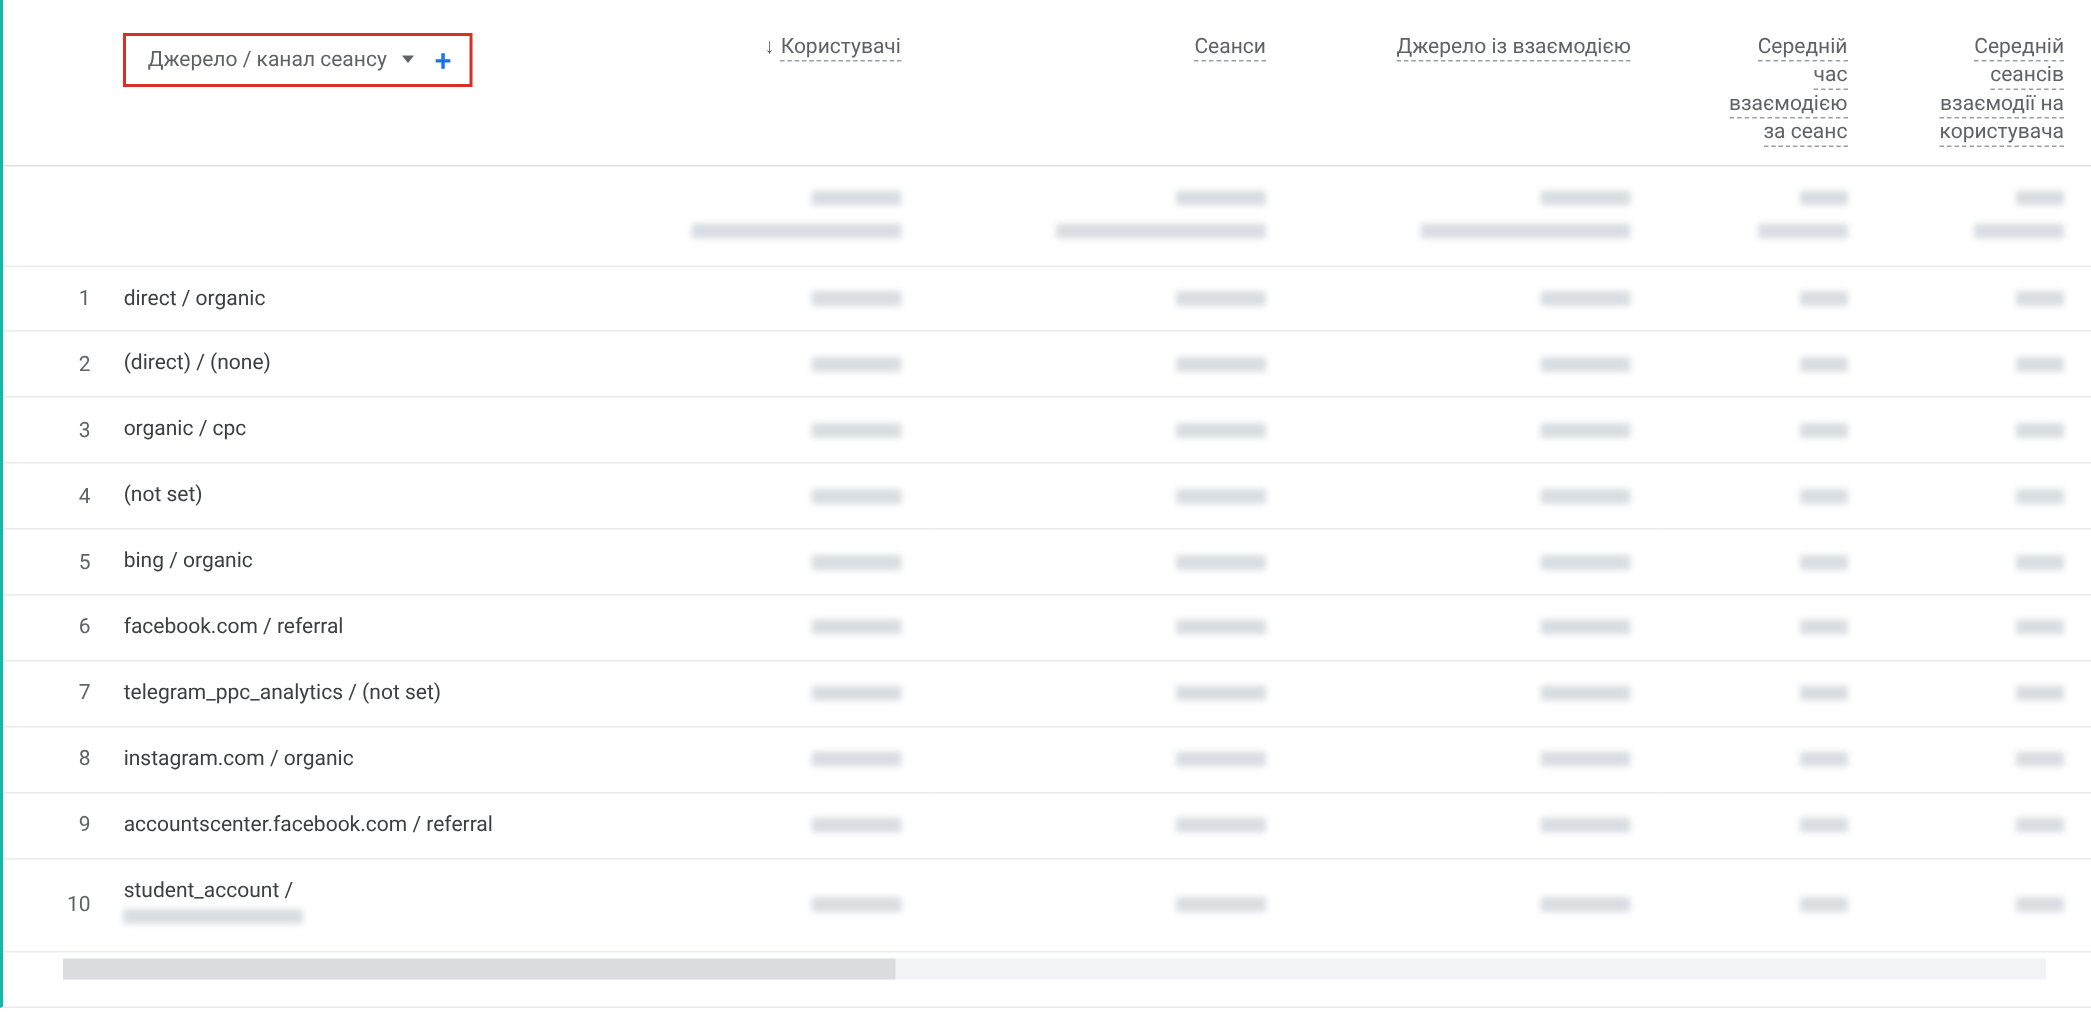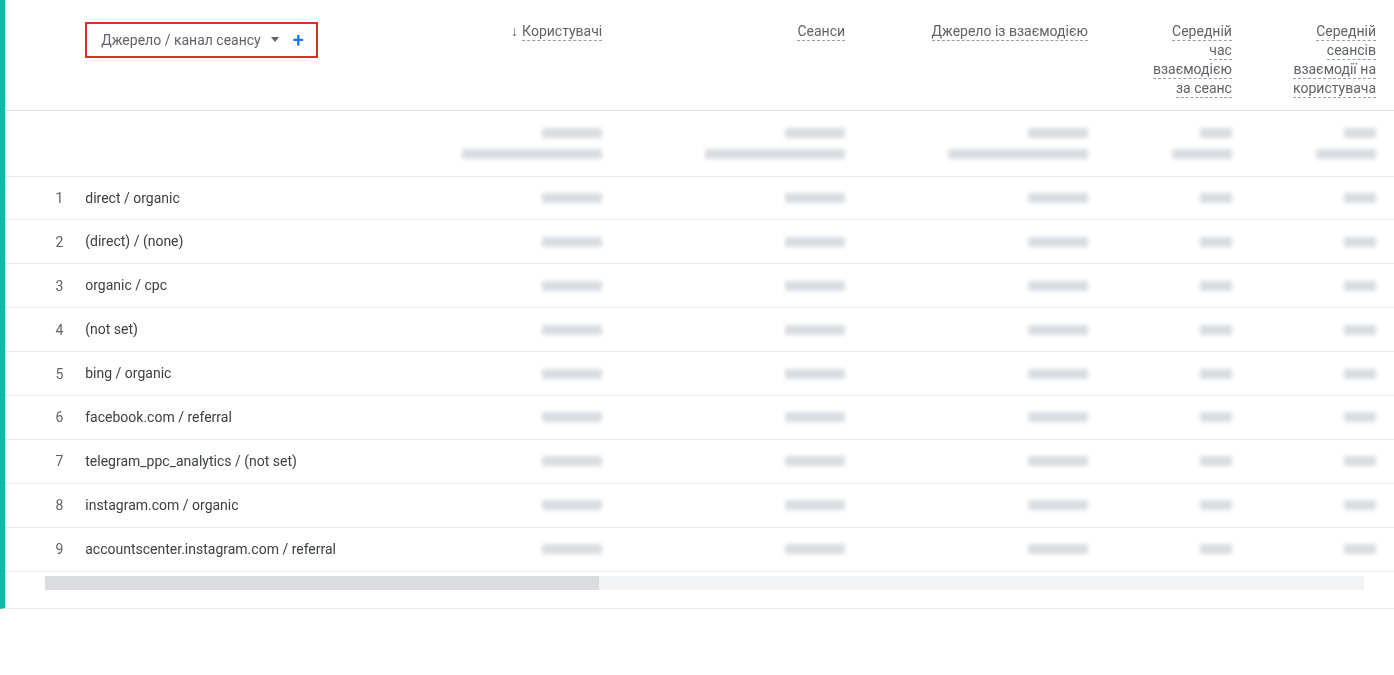--- a/index.html
+++ b/index.html
@@ -134,7 +134,7 @@
 
   
   .page-frame {
-    border-left: 5px solid #14b8a6;
+    border-left: 2px solid #14b8a6;
     border-bottom: 1px solid #e8eaed;
     padding-bottom: 6px;
   }

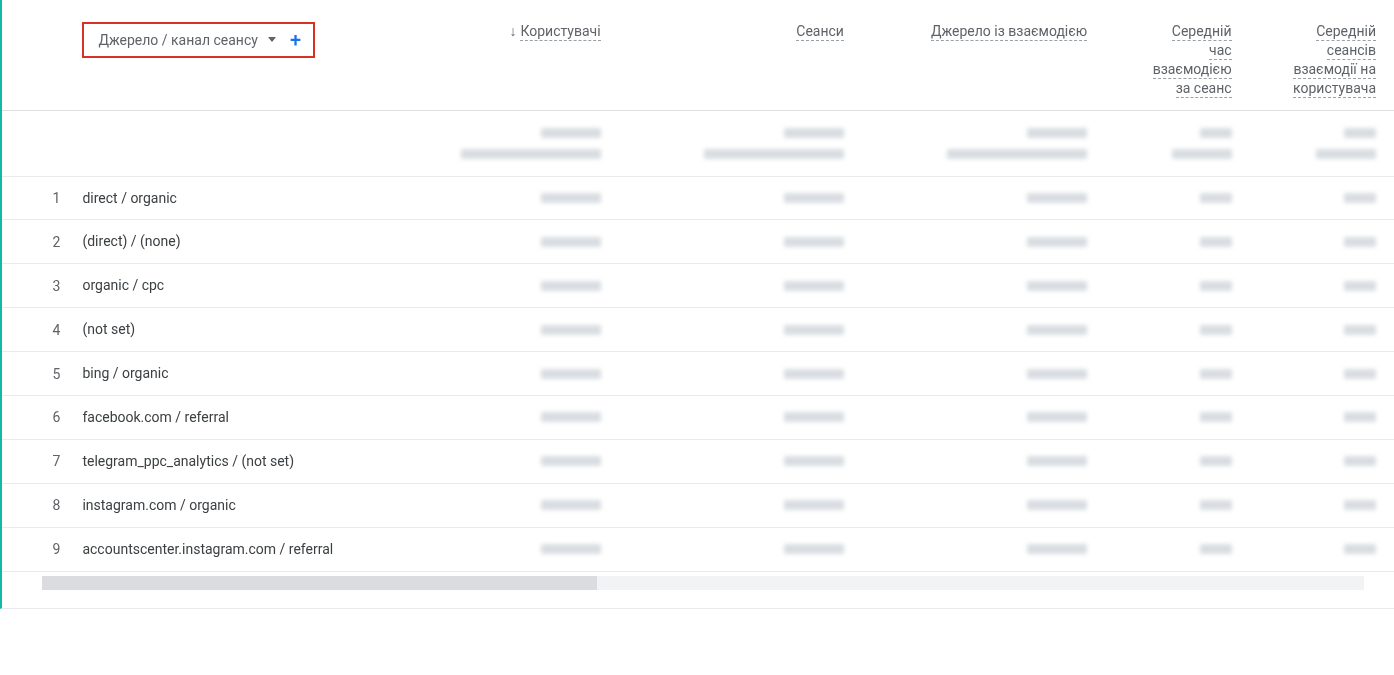--- a/index.html
+++ b/index.html
@@ -354,7 +354,7 @@
           </tr>
           <tr class="data-row">
             <td class="col-num">9</td>
-            <td class="col-dim"><span class="dim-text">accountscenter.instagram.com / referral</span></td>
+            <td class="col-dim"><span class="dim-text">accountscenter.facebook.com / referral</span></td>
             <td class="metric">
               <span class="blur md"></span>
             </td>

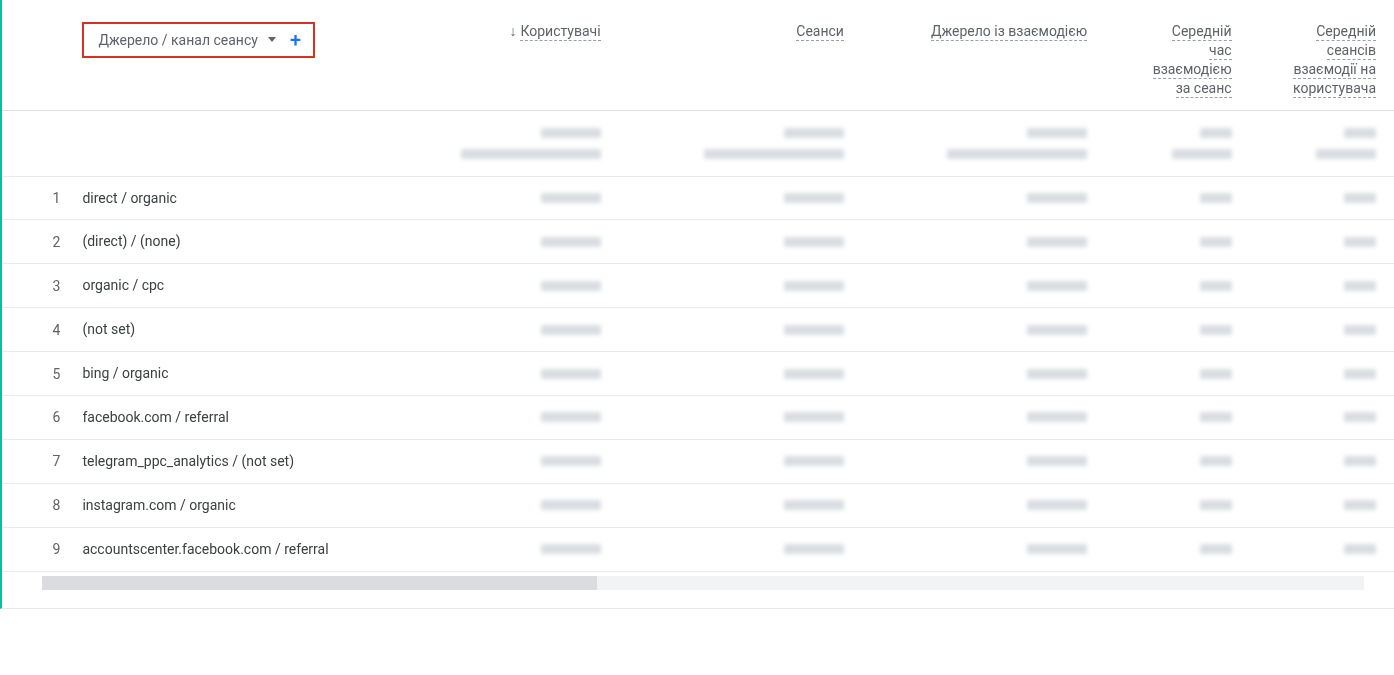--- a/index.html
+++ b/index.html
@@ -371,6 +371,25 @@
               <span class="blur sm"></span>
             </td>
           </tr>
+          <tr class="data-row">
+            <td class="col-num">10</td>
+            <td class="col-dim"><span class="dim-text">student_account / </span><br><span class="blur lg" style="width: 120px;"></span></td>
+            <td class="metric">
+              <span class="blur md"></span>
+            </td>
+            <td class="metric">
+              <span class="blur md"></span>
+            </td>
+            <td class="metric">
+              <span class="blur md"></span>
+            </td>
+            <td class="metric">
+              <span class="blur sm"></span>
+            </td>
+            <td class="metric">
+              <span class="blur sm"></span>
+            </td>
+          </tr>
         </tbody>
   </table>
   <div class="hscroll">

